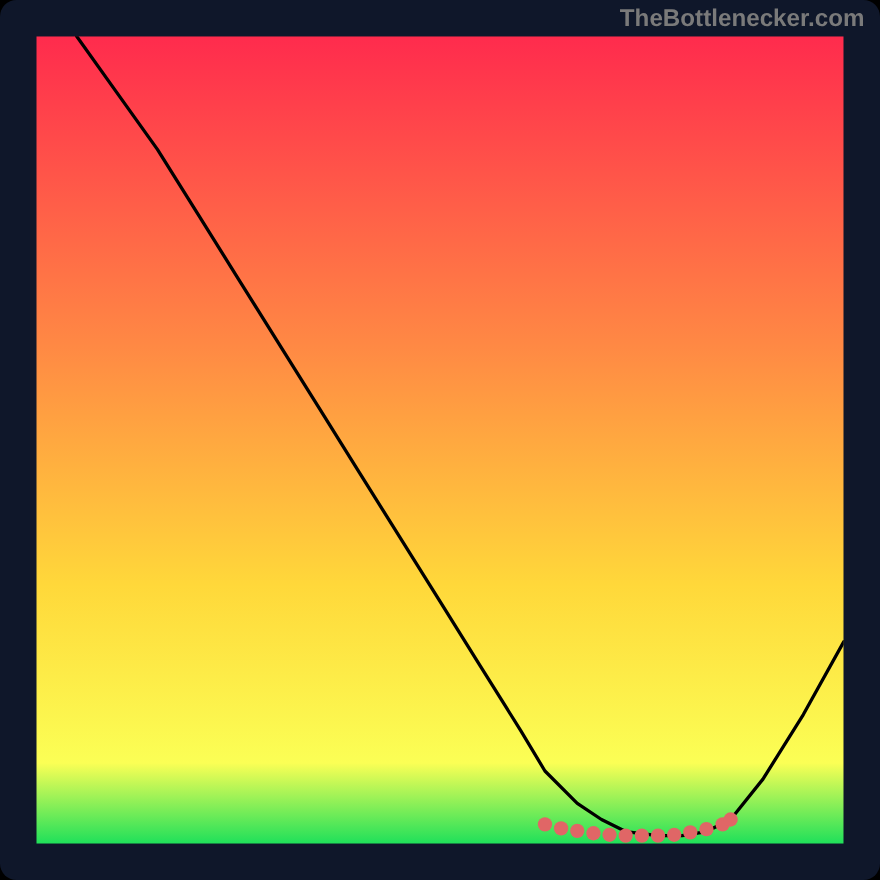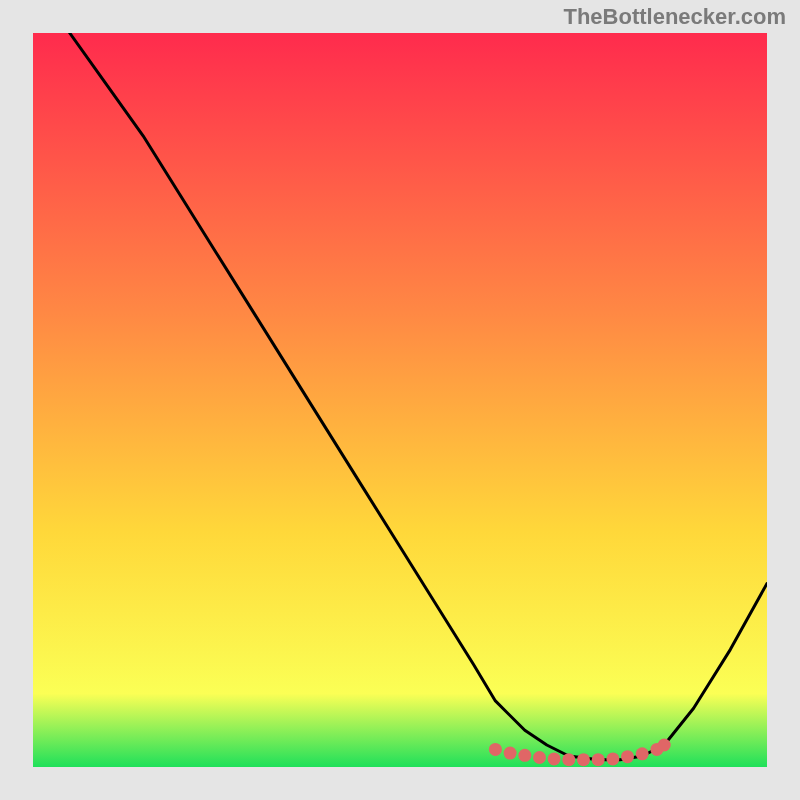--- a/index.html
+++ b/index.html
@@ -14,7 +14,8 @@
     position: relative;
     width: 800px;
     height: 800px;
-    background: #e5e5e5;
+    background: #0f172a;
+    border-radius: 15px;
   }
   .attribution {
     position: absolute;

